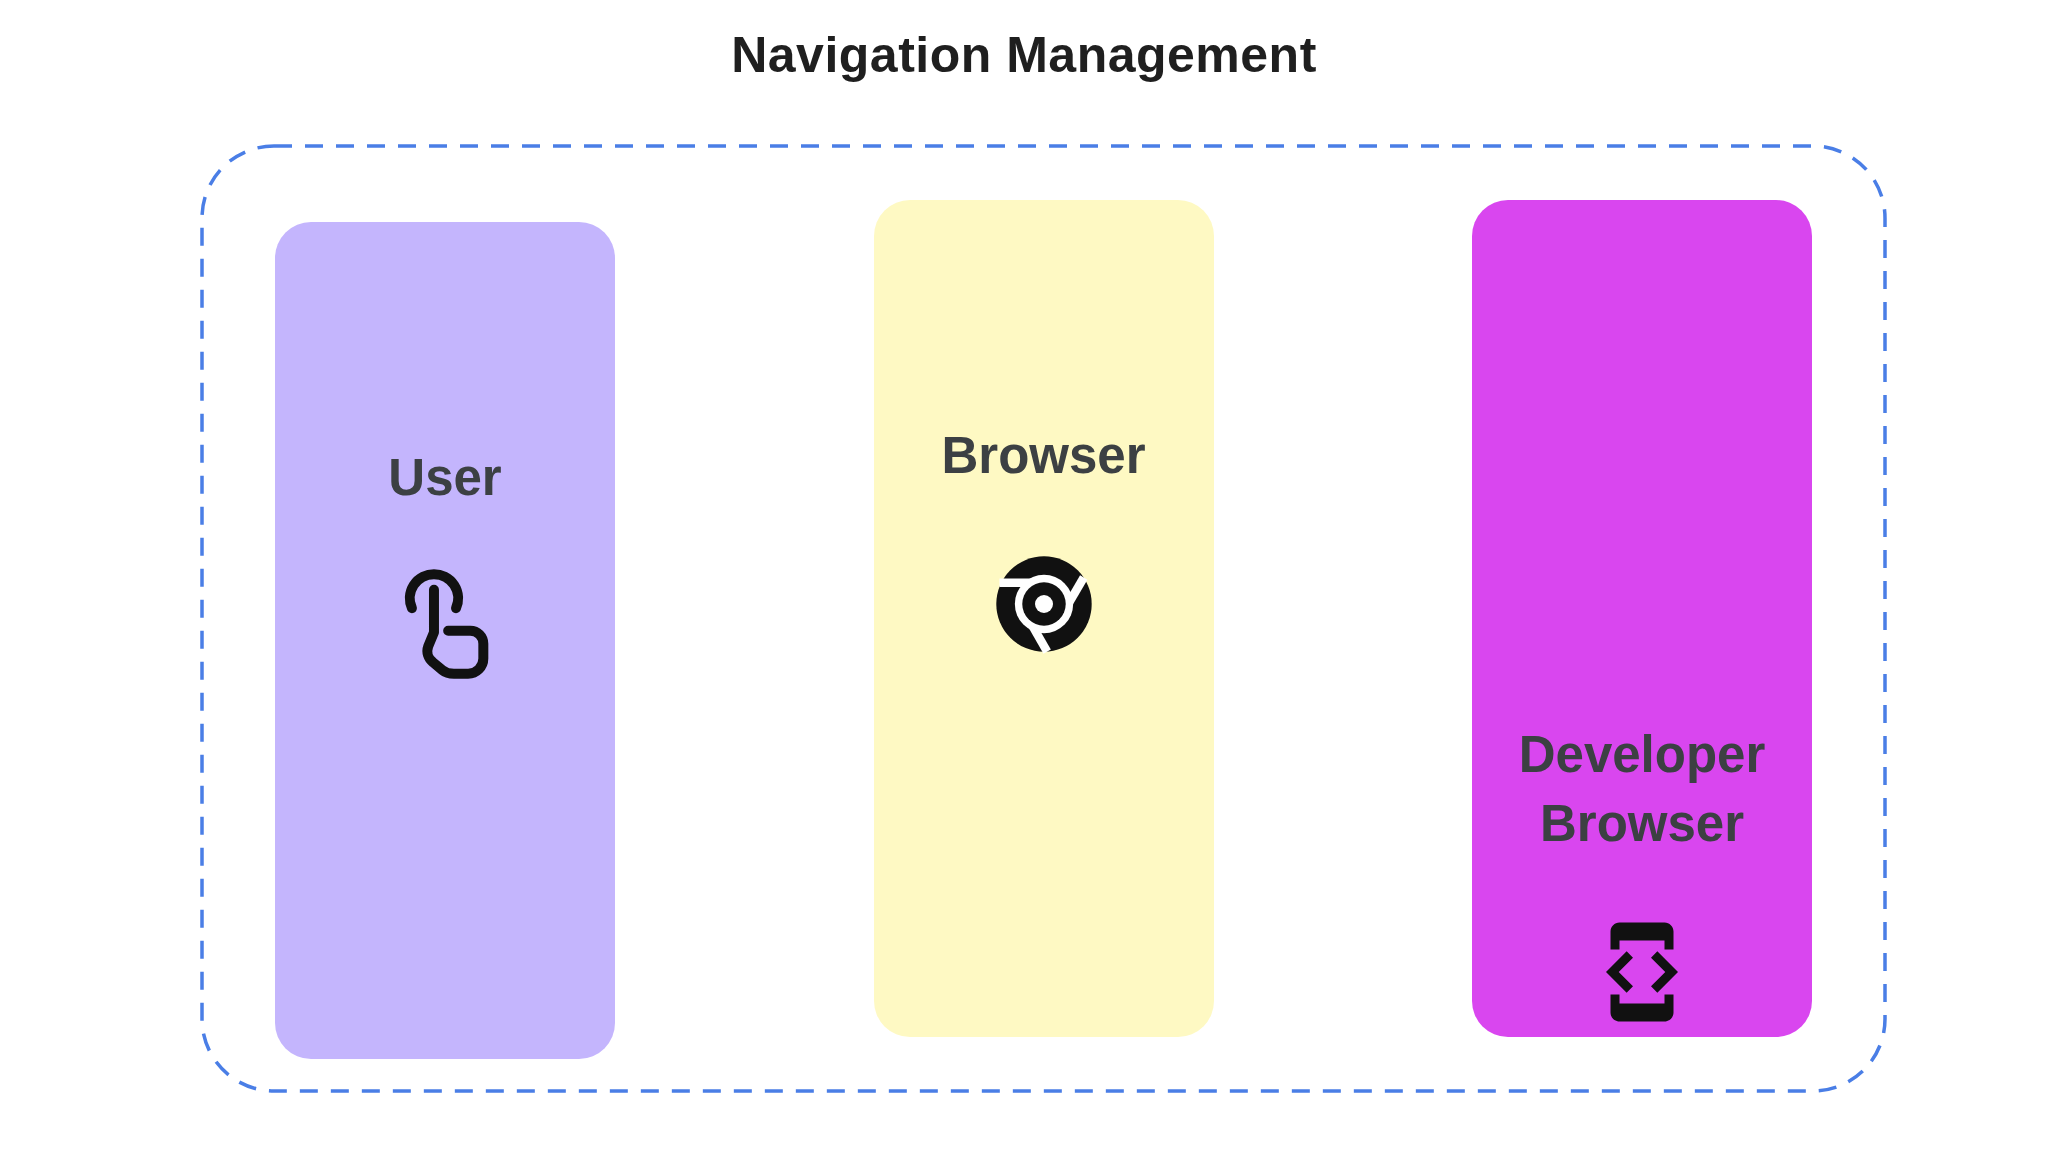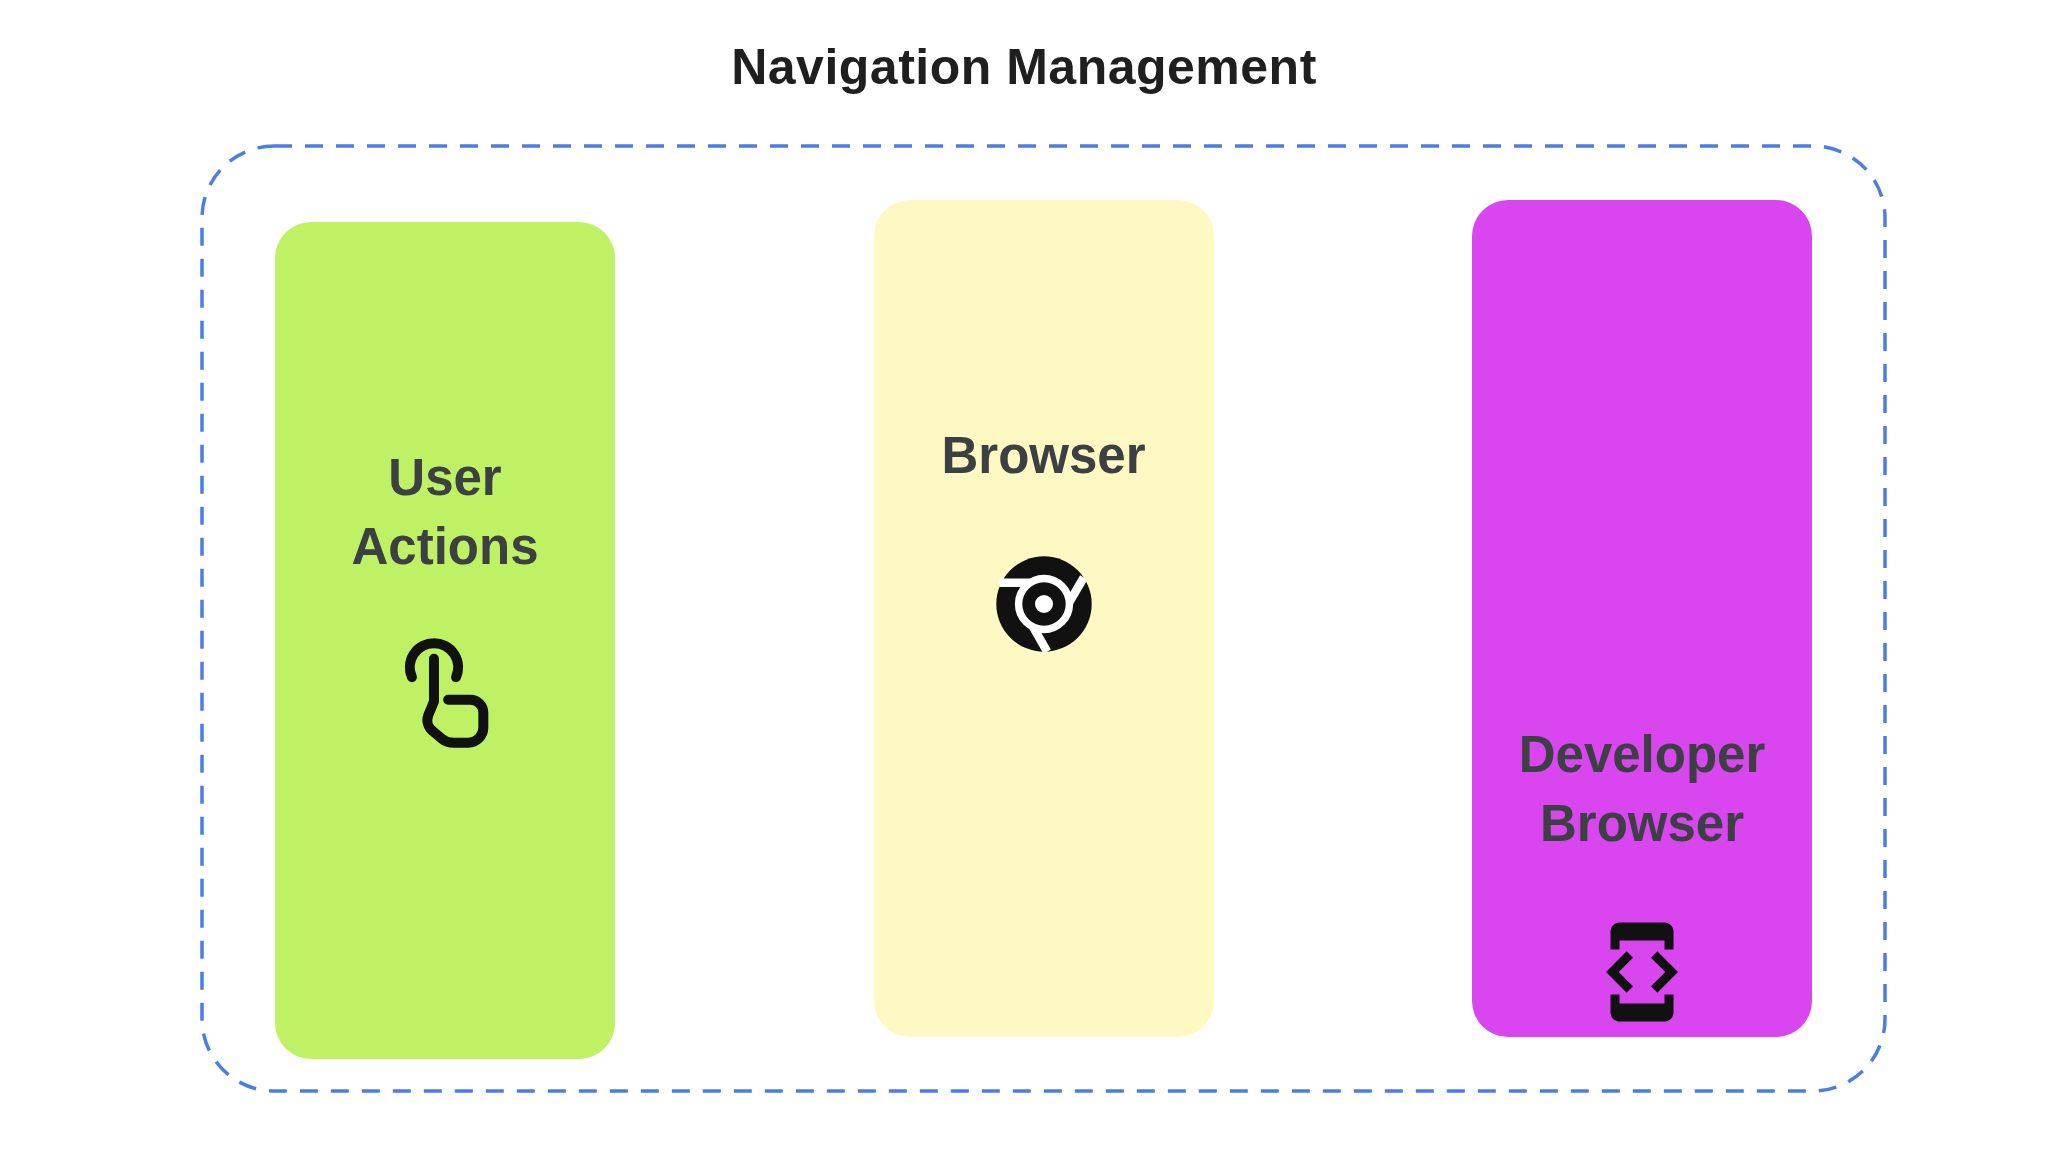--- a/index.html
+++ b/index.html
@@ -84,7 +84,7 @@
 
 <div class="canvas">
 
-  <div class="page-title" style="color: rgb(31, 31, 31); margin-top: 12px;">Navigation Management</div>
+  <div class="page-title" style="color: rgb(31, 31, 31);">Navigation Management</div>
 
   <div class="group">
 

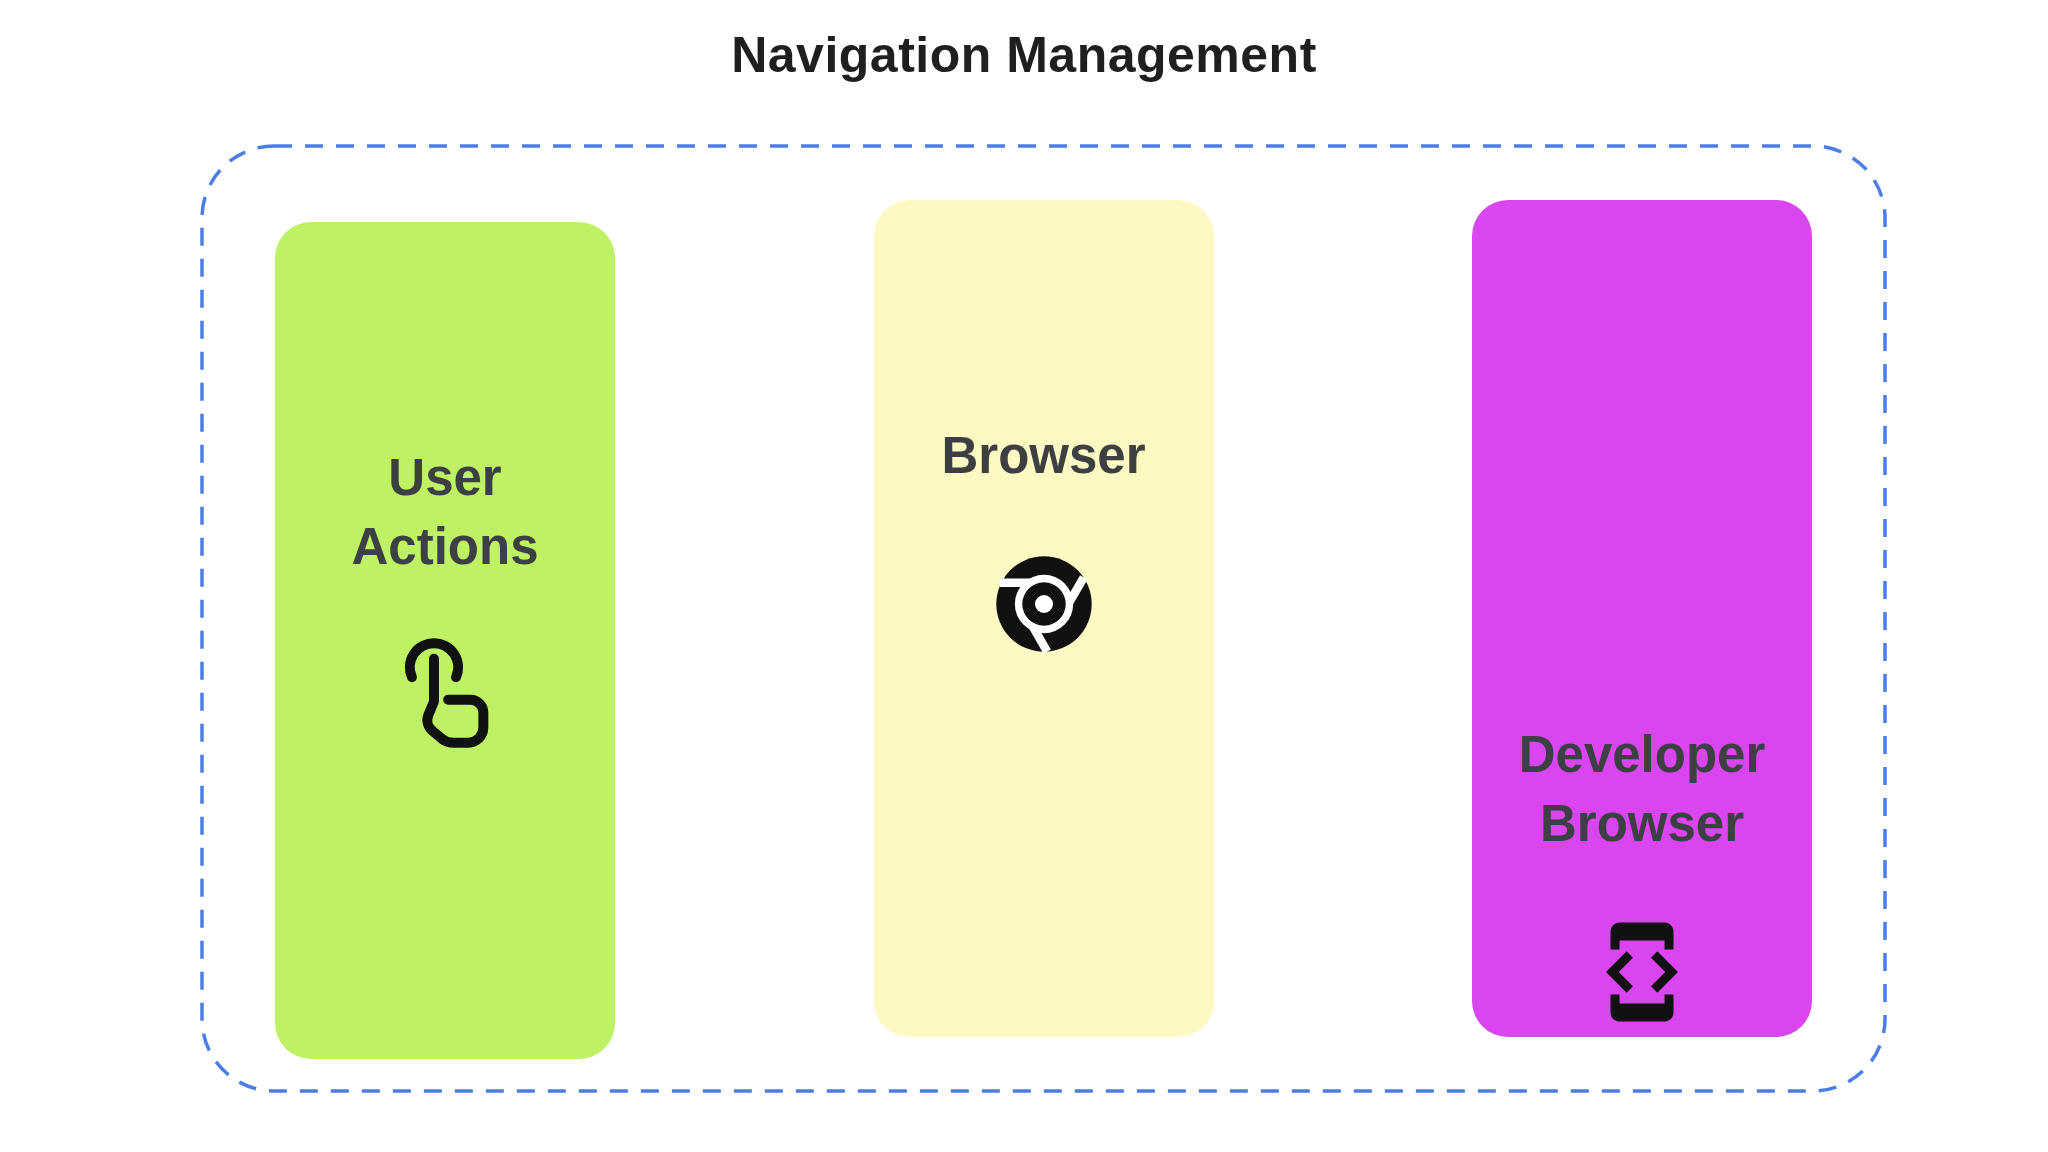--- a/index.html
+++ b/index.html
@@ -94,7 +94,7 @@
 
     <div class="group-inner">
 
-      <div class="card" style="background-color: #bef264; margin-top: 44px;">
+      <div class="card" style="background-color: #c4b5fd; margin-top: 44px;">
         <div class="card-label" style="color: rgb(60, 64, 67);">
           <div>User</div>
           <div>Actions</div>

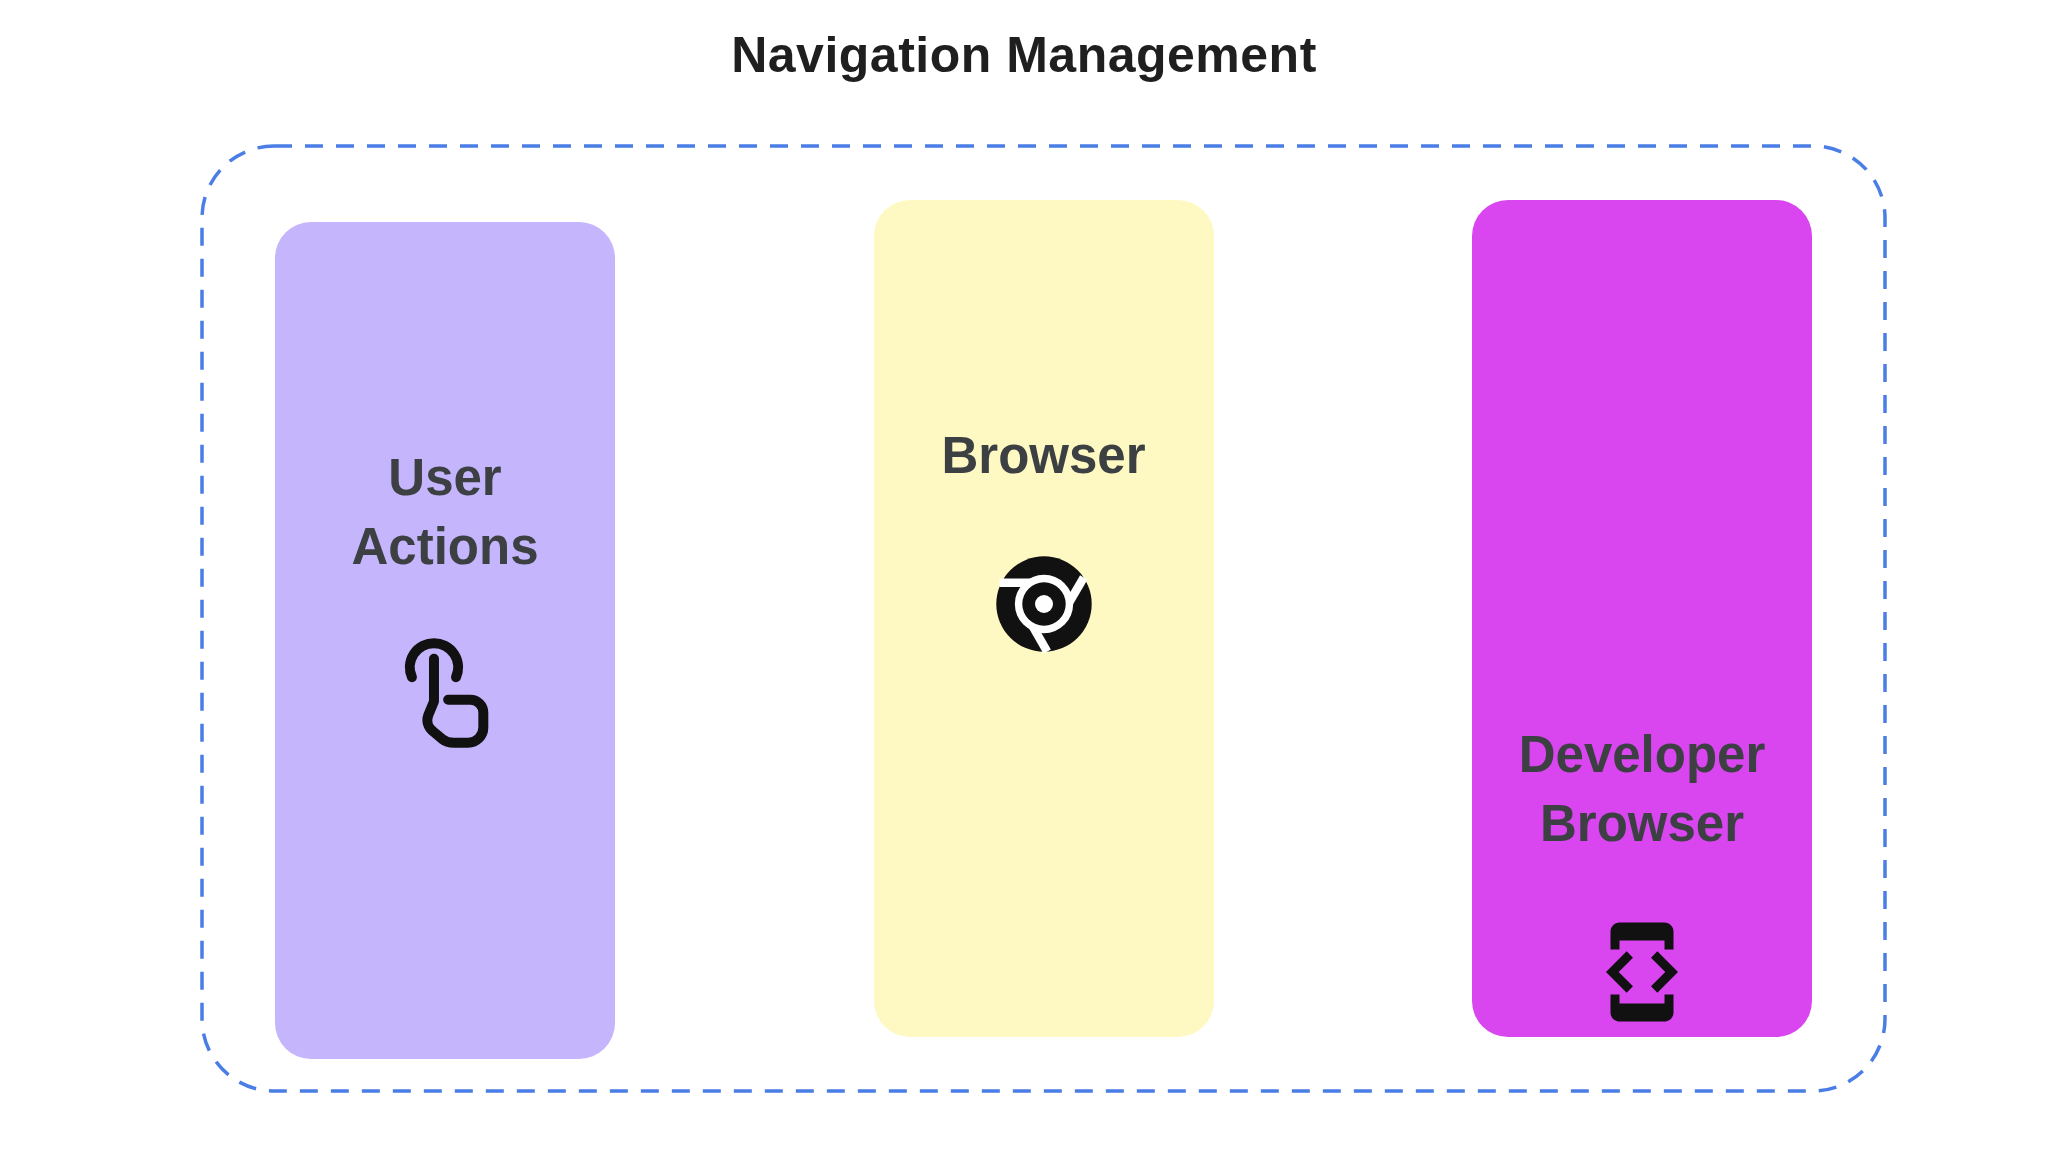--- a/index.html
+++ b/index.html
@@ -97,7 +97,6 @@
       <div class="card" style="background-color: #c4b5fd; margin-top: 44px;">
         <div class="card-label" style="color: rgb(60, 64, 67);">
           <div>User</div>
-          <div>Actions</div>
         </div>
         <div class="card-icon">
           <svg width="126" height="126" viewBox="0 0 24 24" fill="none" stroke="#111111" stroke-width="1.9" stroke-linecap="round" stroke-linejoin="round">

